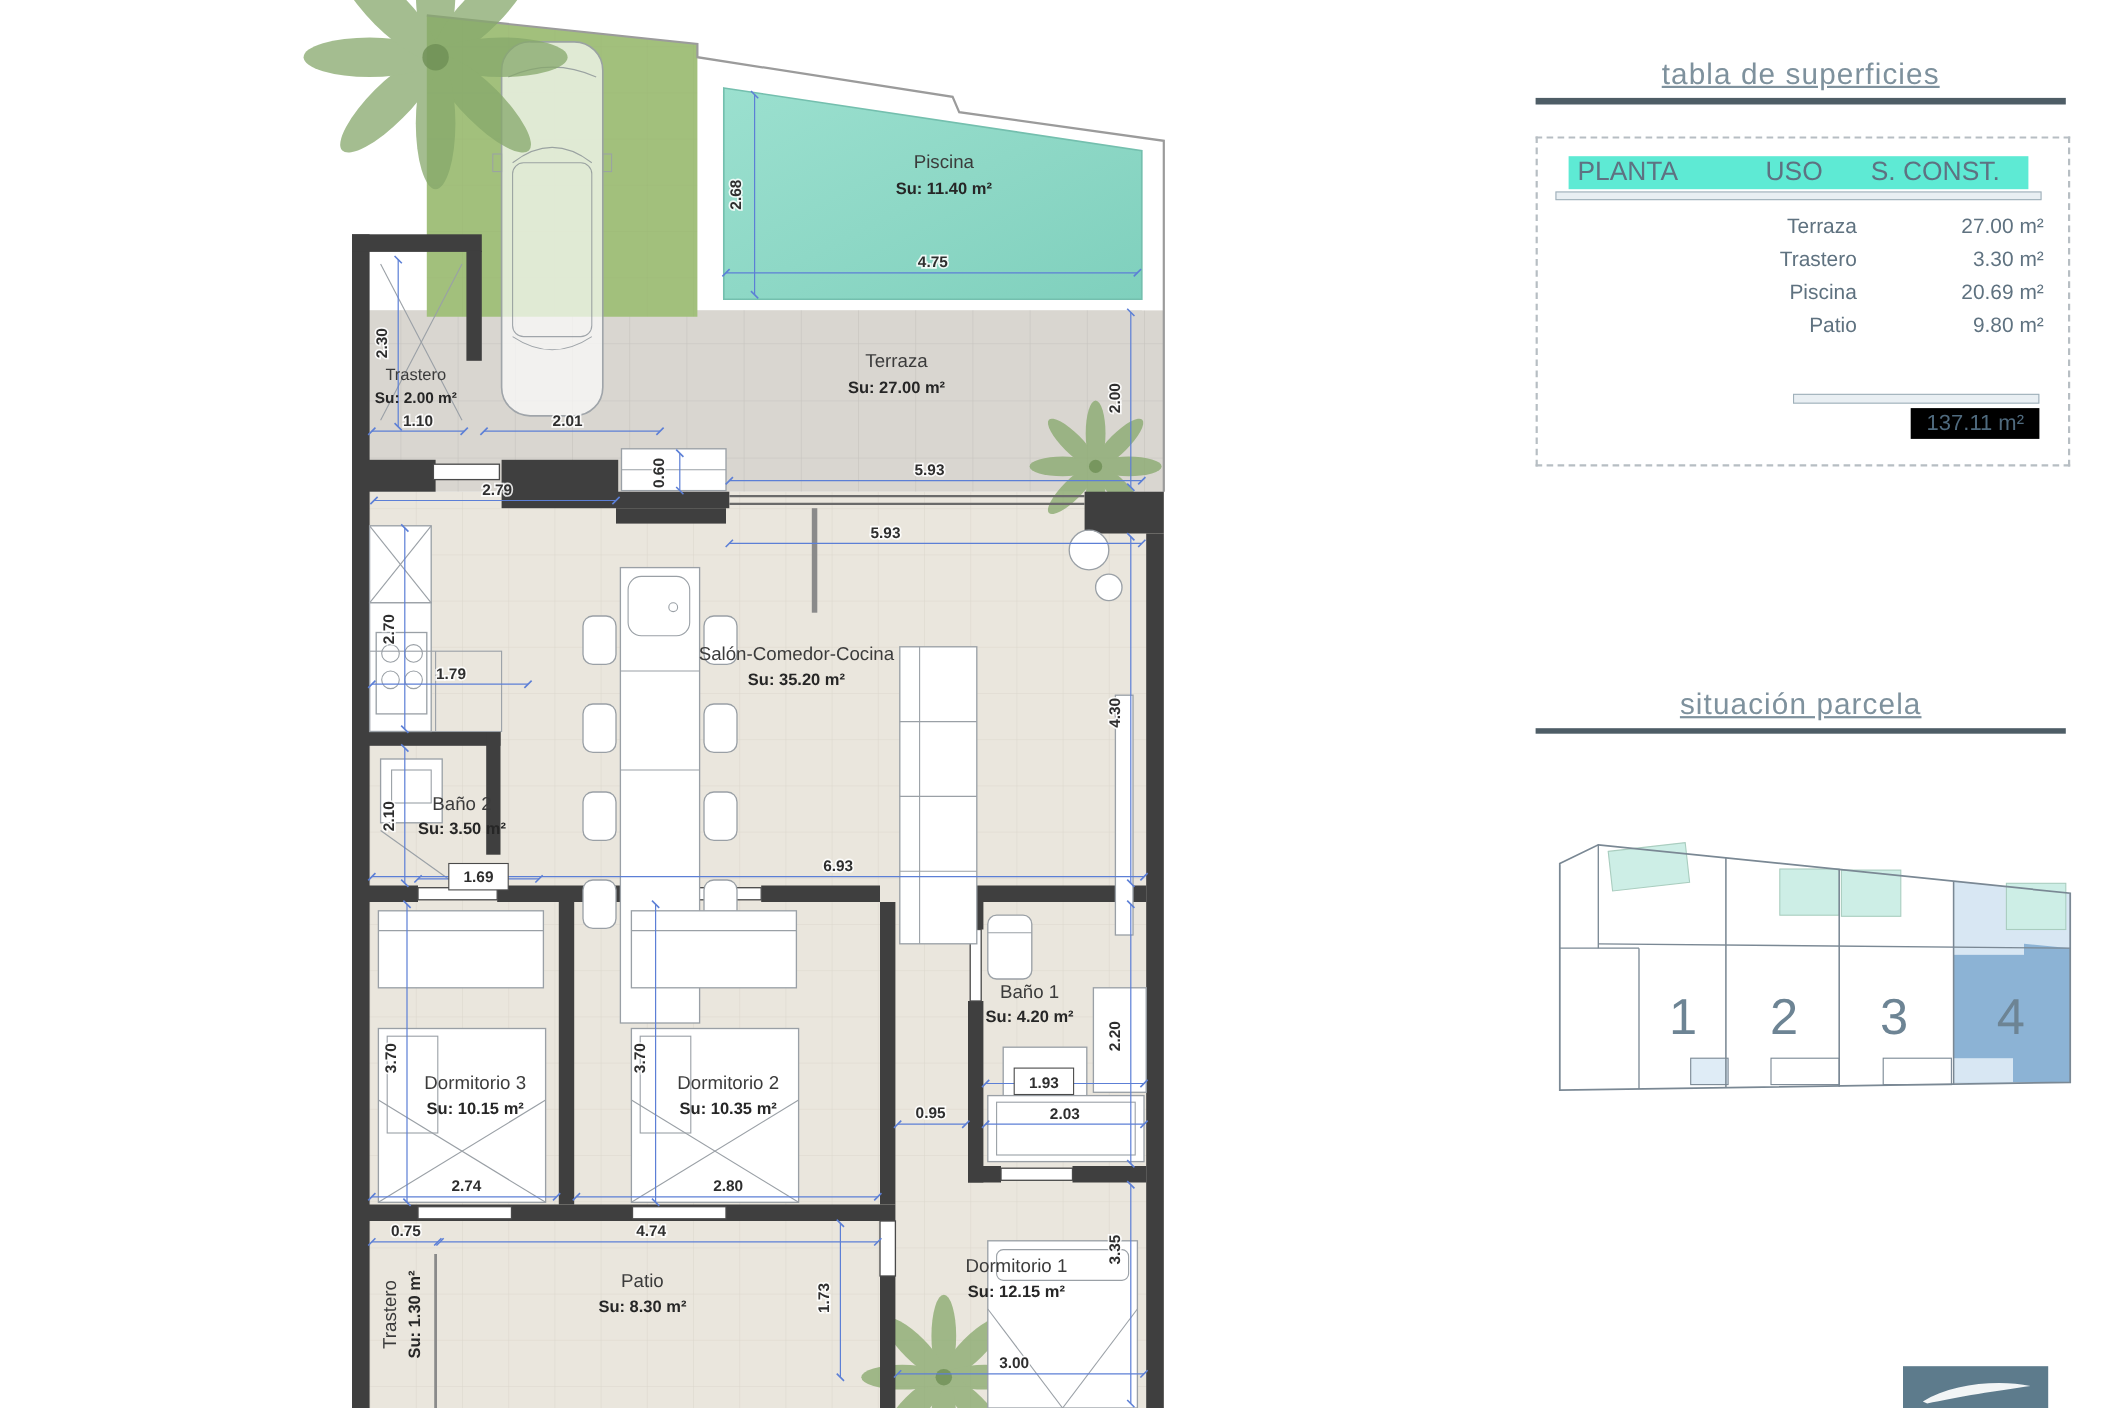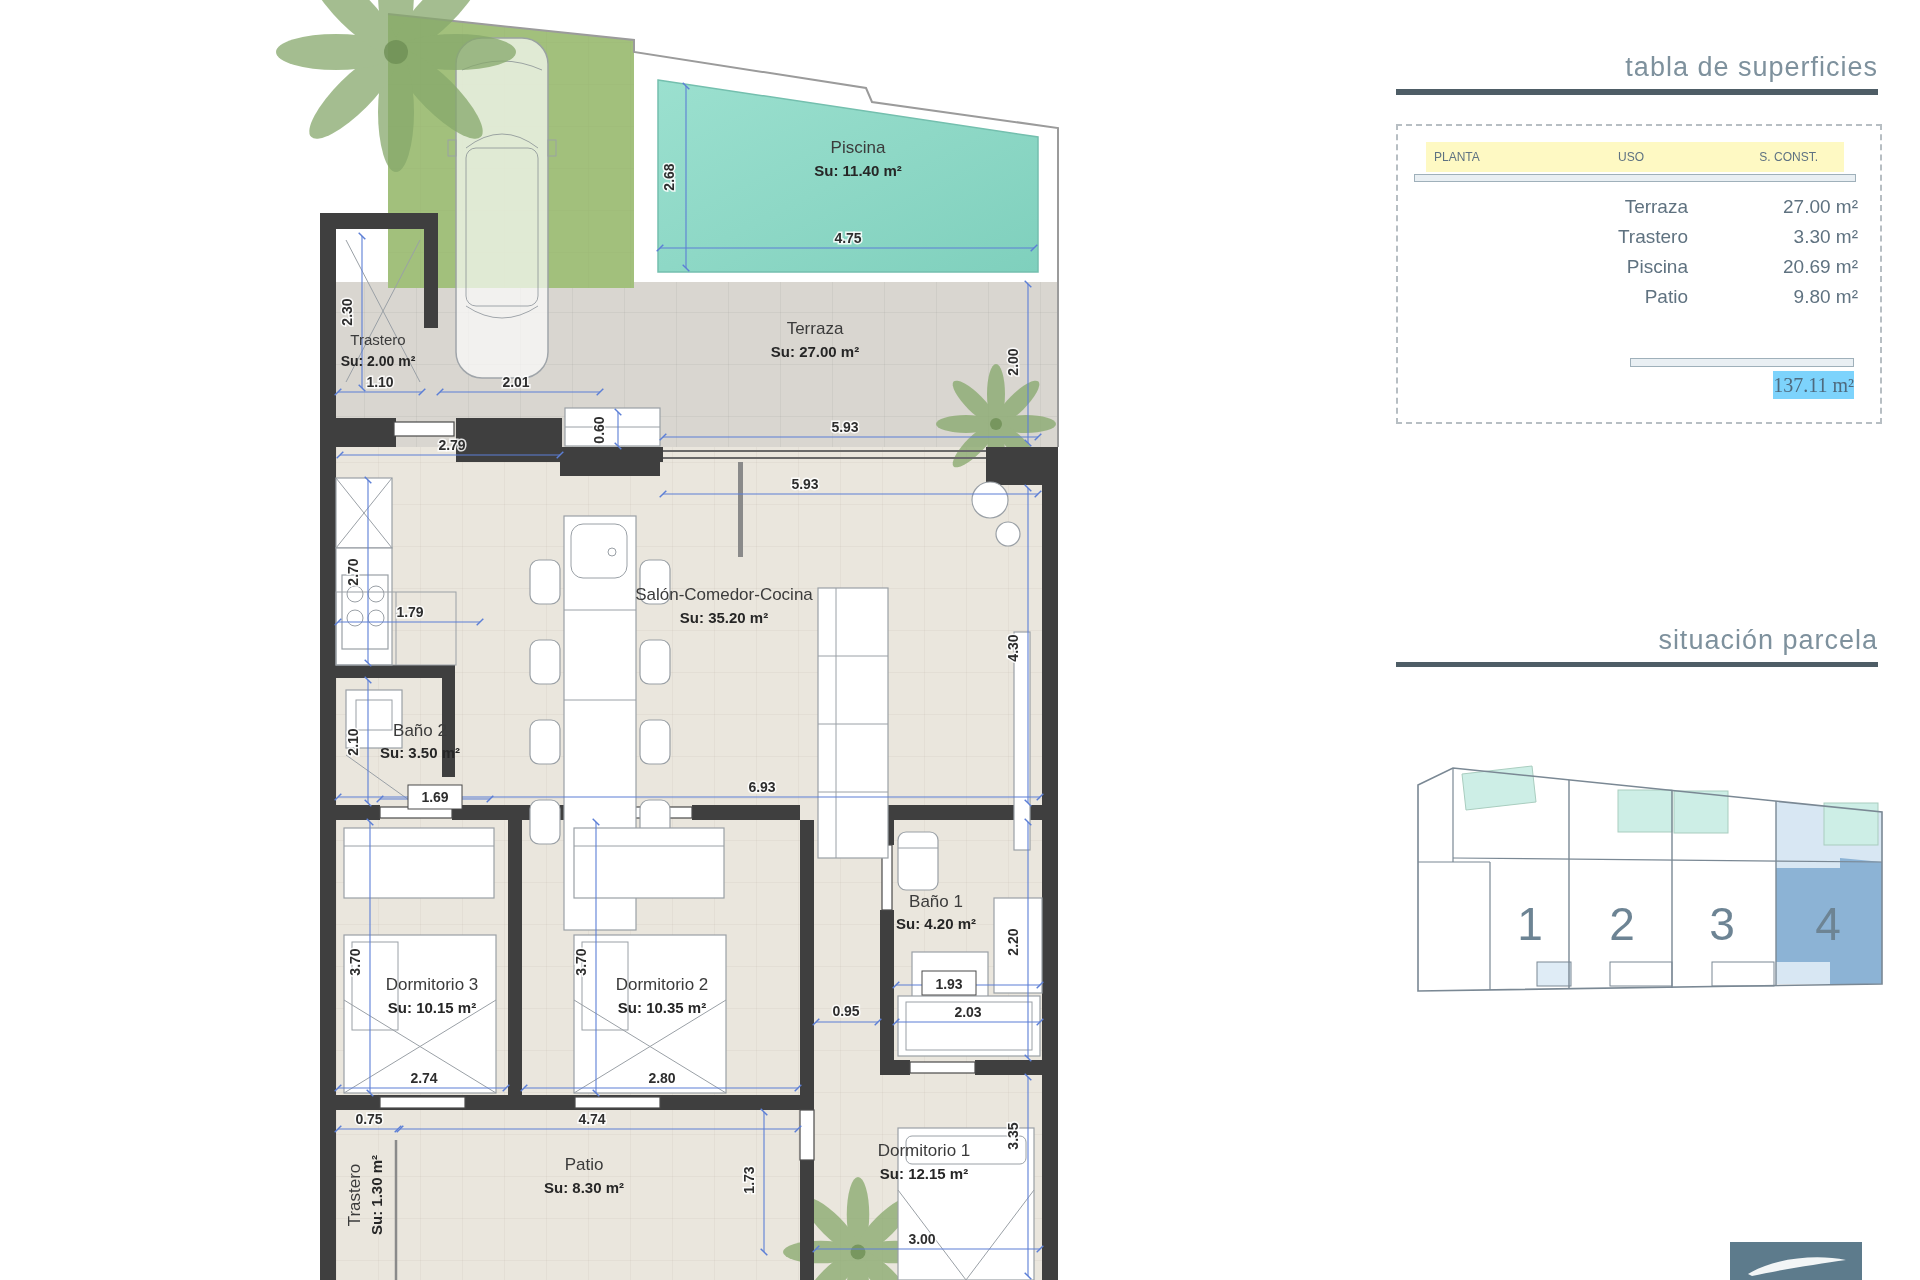--- a/index.html
+++ b/index.html
@@ -8,7 +8,7 @@
   .abs{position:absolute;}
 
   
-  .panel-title{font-size:27px;letter-spacing:1px;color:#7e919d;text-align:right;font-weight:400;}
+  .panel-title{font-size:27px;letter-spacing:1px;color:#7e919d;text-align:center;font-weight:400;text-decoration:underline;}
   .title-bar{background:#4e5d66;height:6px;}
 
   

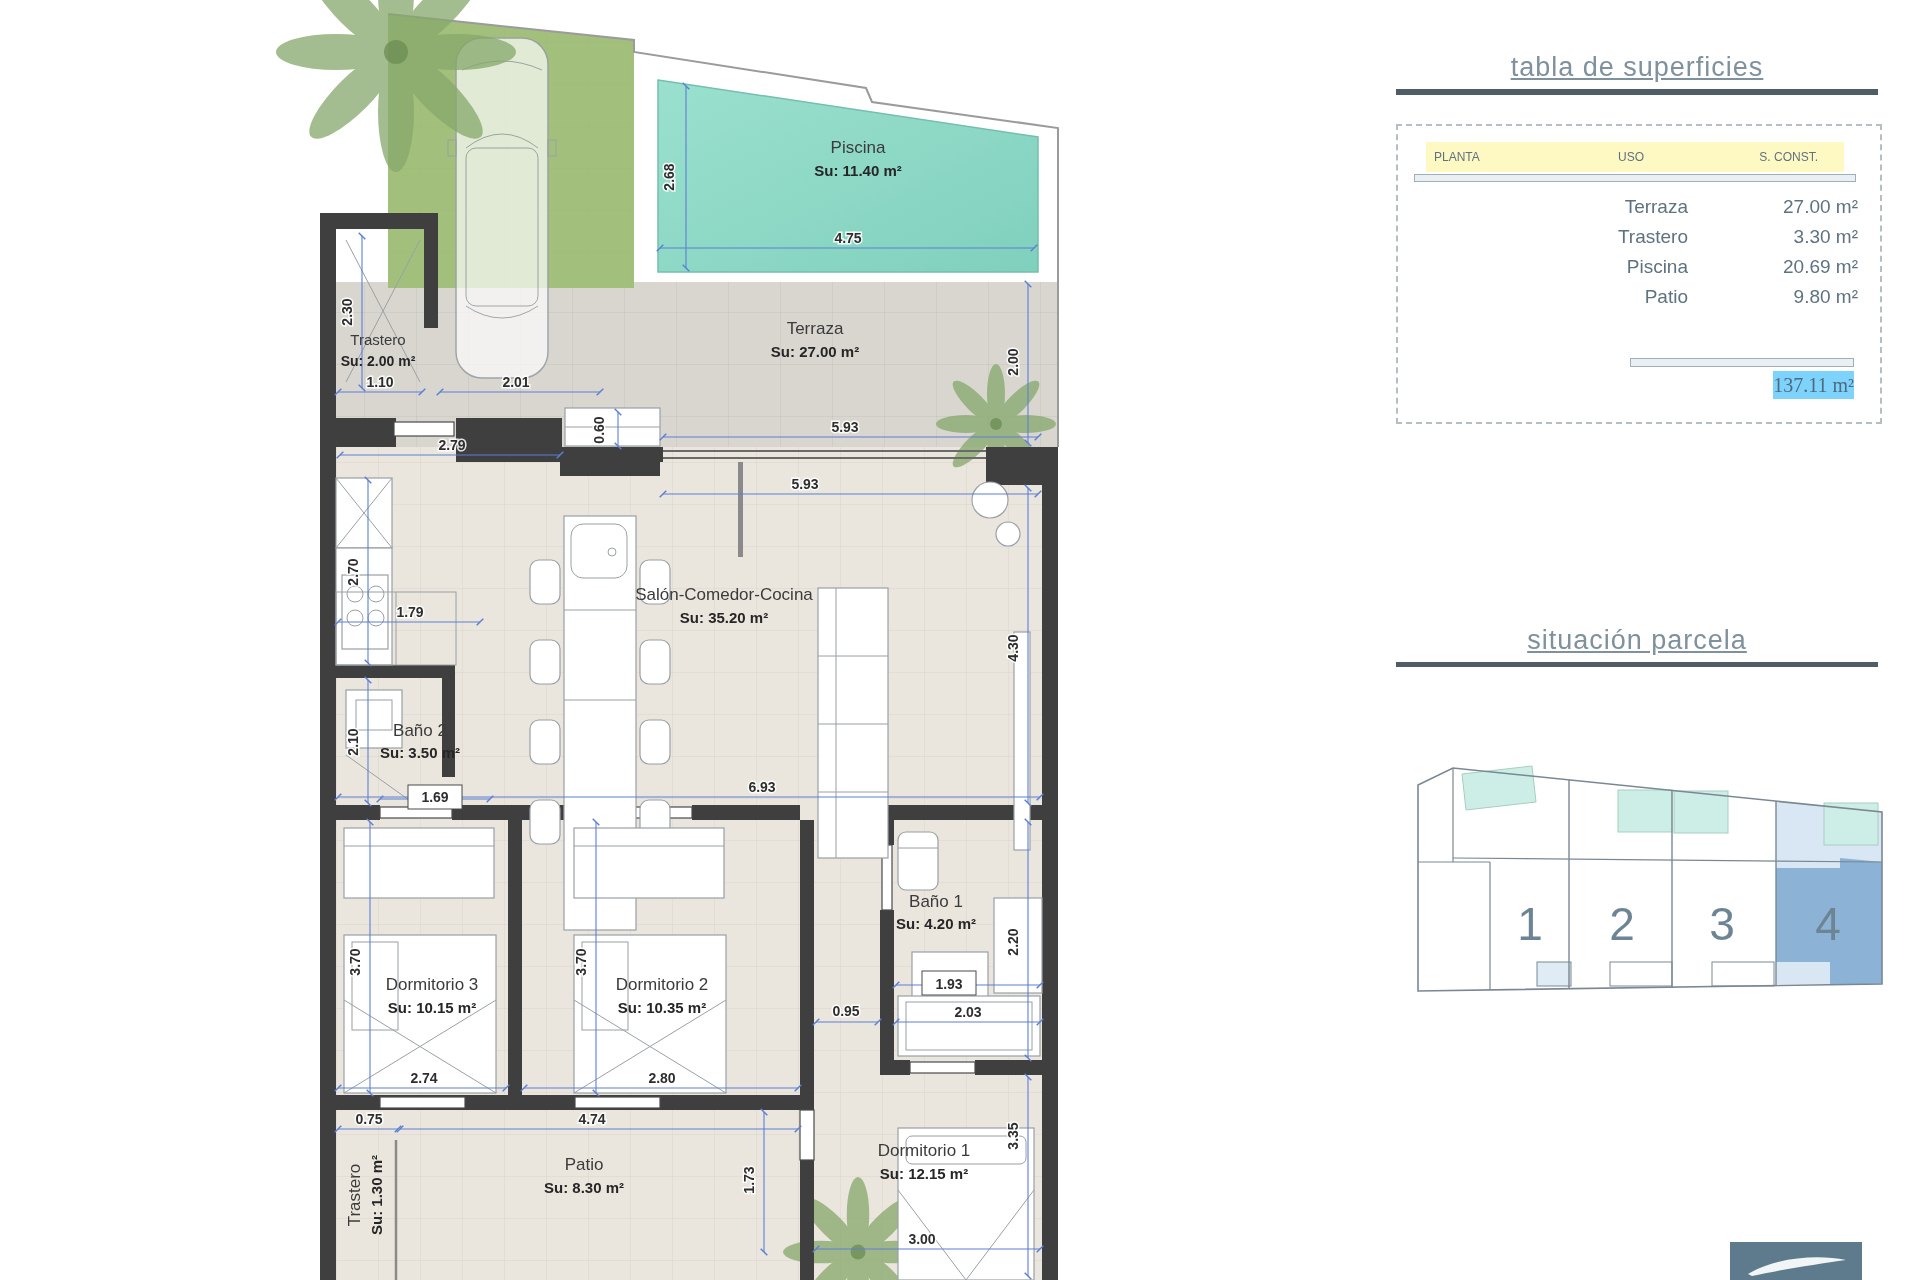--- a/index.html
+++ b/index.html
@@ -13,8 +13,8 @@
 
   
   .dashed-box{border:2px dashed #b7bec3;}
-  .thead{background:#fef9c3;display:flex;align-items:center;color:#5e7282;
-         font-size:12px;}
+  .thead{background:#5eead4;display:flex;align-items:center;color:#5e7282;
+         font-size:24px;}
   .thead .c1{width:132px;padding-left:8px;}
   .thead .c2{width:130px;text-align:center;}
   .thead .c3{flex:1;text-align:right;padding-right:26px;}

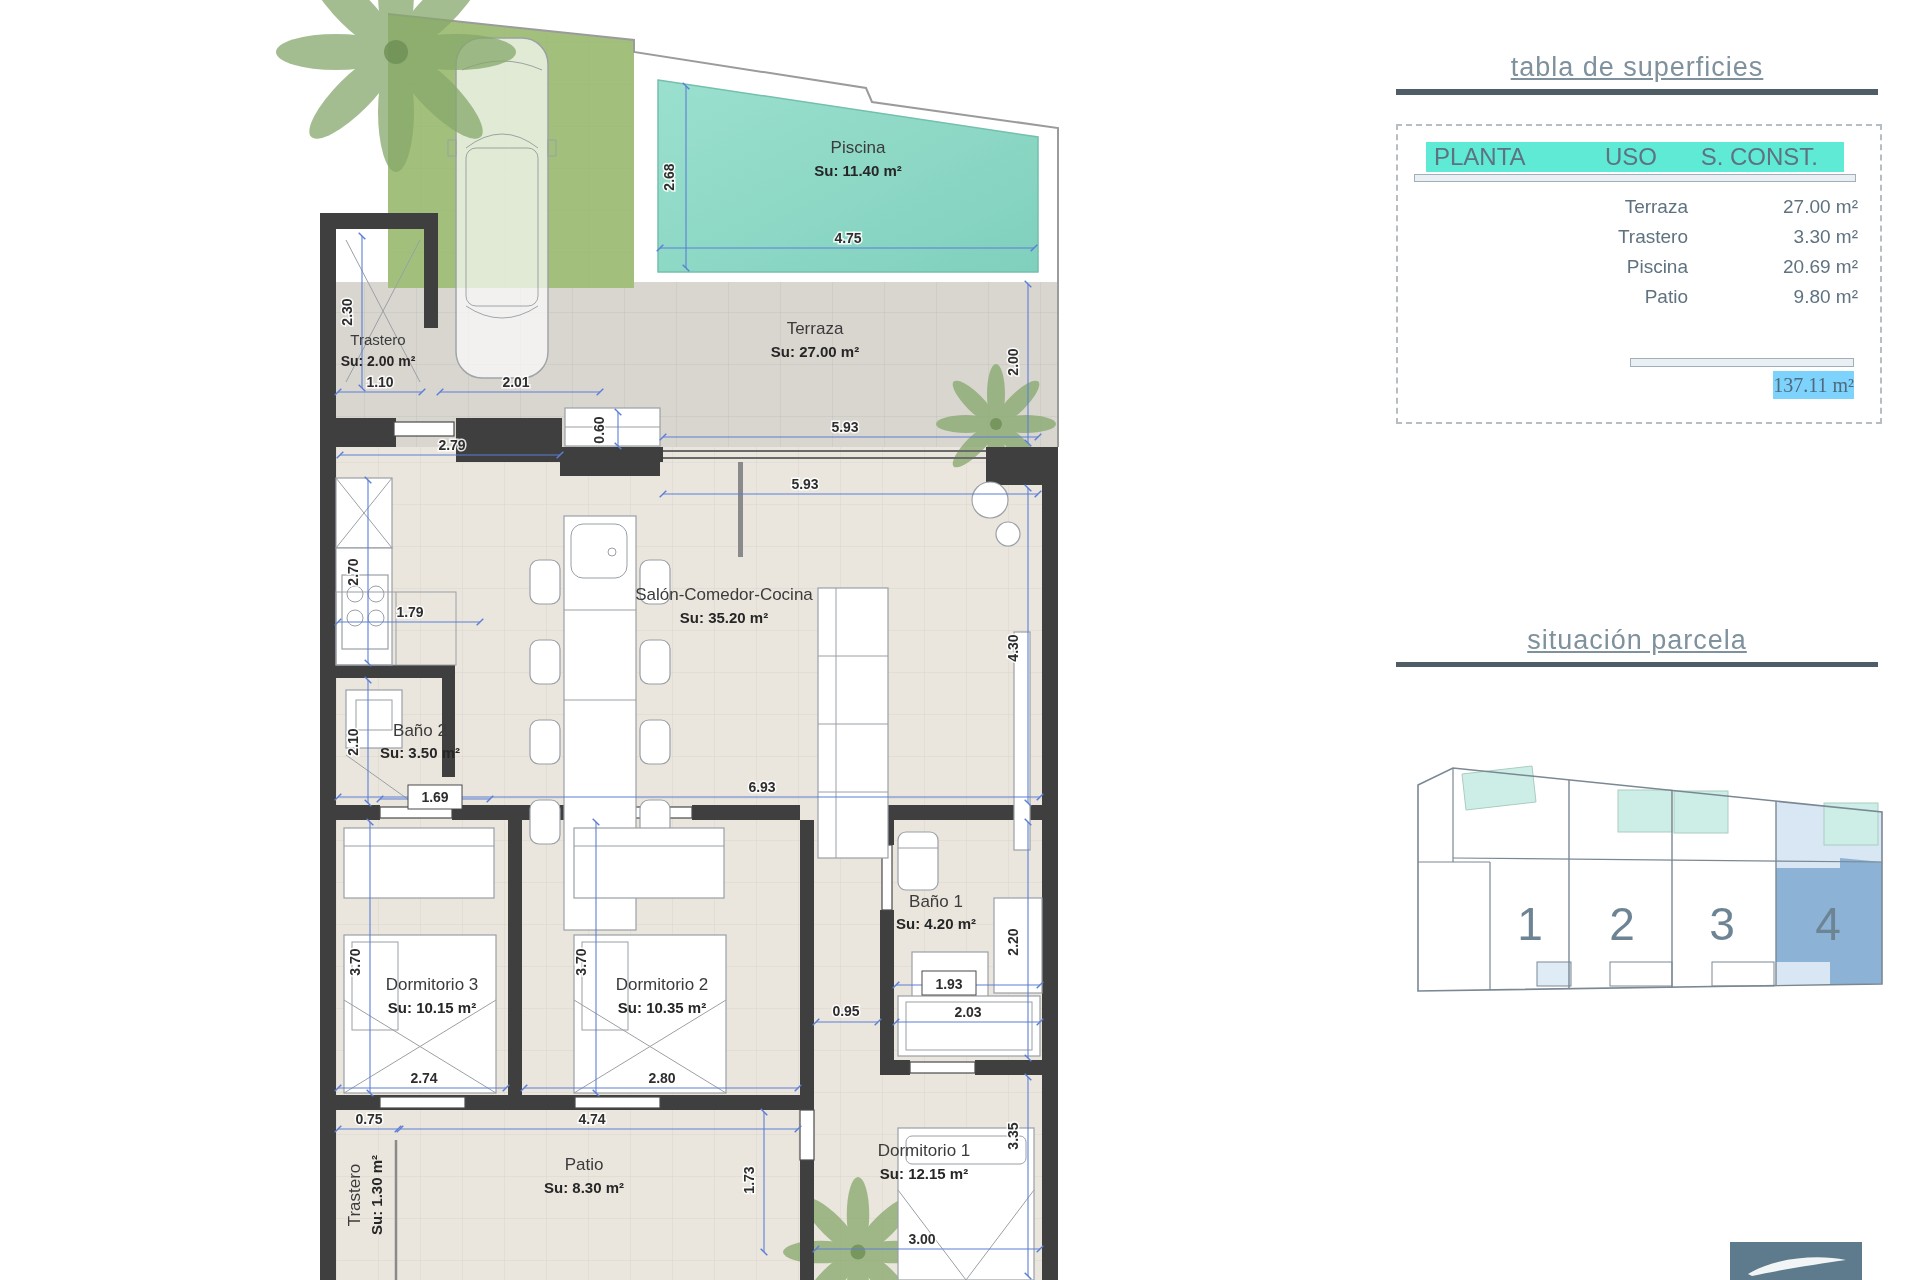--- a/index.html
+++ b/index.html
@@ -23,7 +23,7 @@
   .trow .c1{width:128px;}
   .trow .c2{width:134px;text-align:right;}
   .trow .c3{flex:1;text-align:right;}
-  .total-text{font-size:20px;color:#4f6a7e;background:#7dd3fc;padding:3px 0;font-family:Liberation Serif, serif;}
+  .total-text{font-size:20px;color:#4f6a7e;background:#000000;padding:3px 14px;}
 
   
   .unit-num{font:400 46px "Liberation Sans", sans-serif;fill:#6d8494;text-anchor:middle;}

